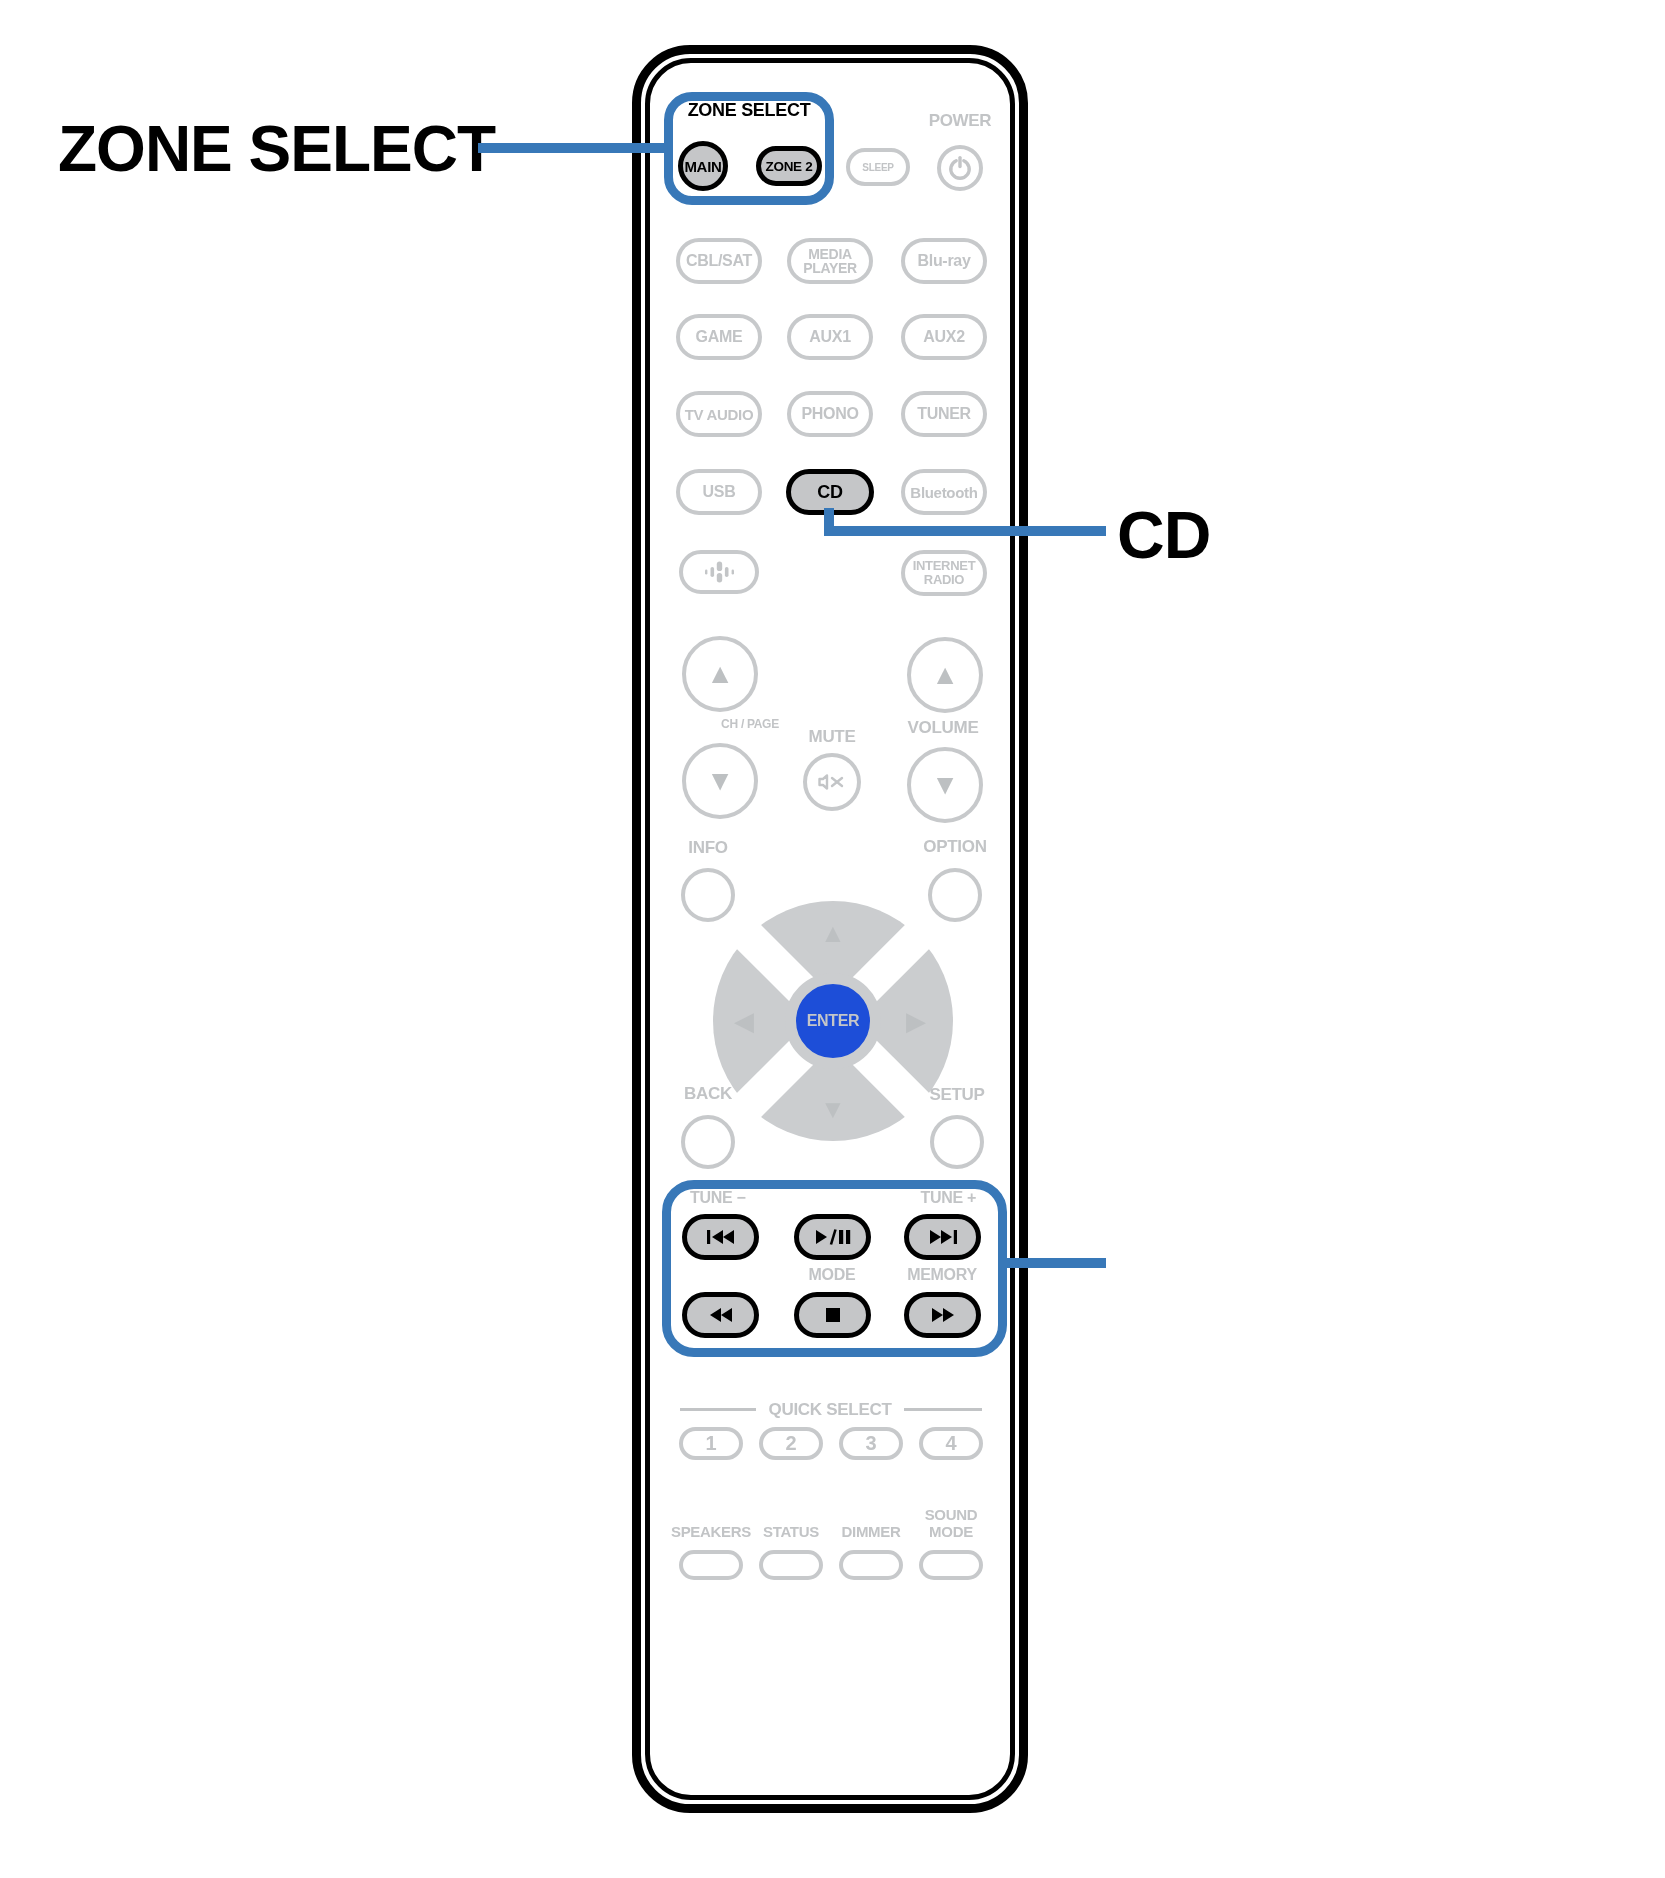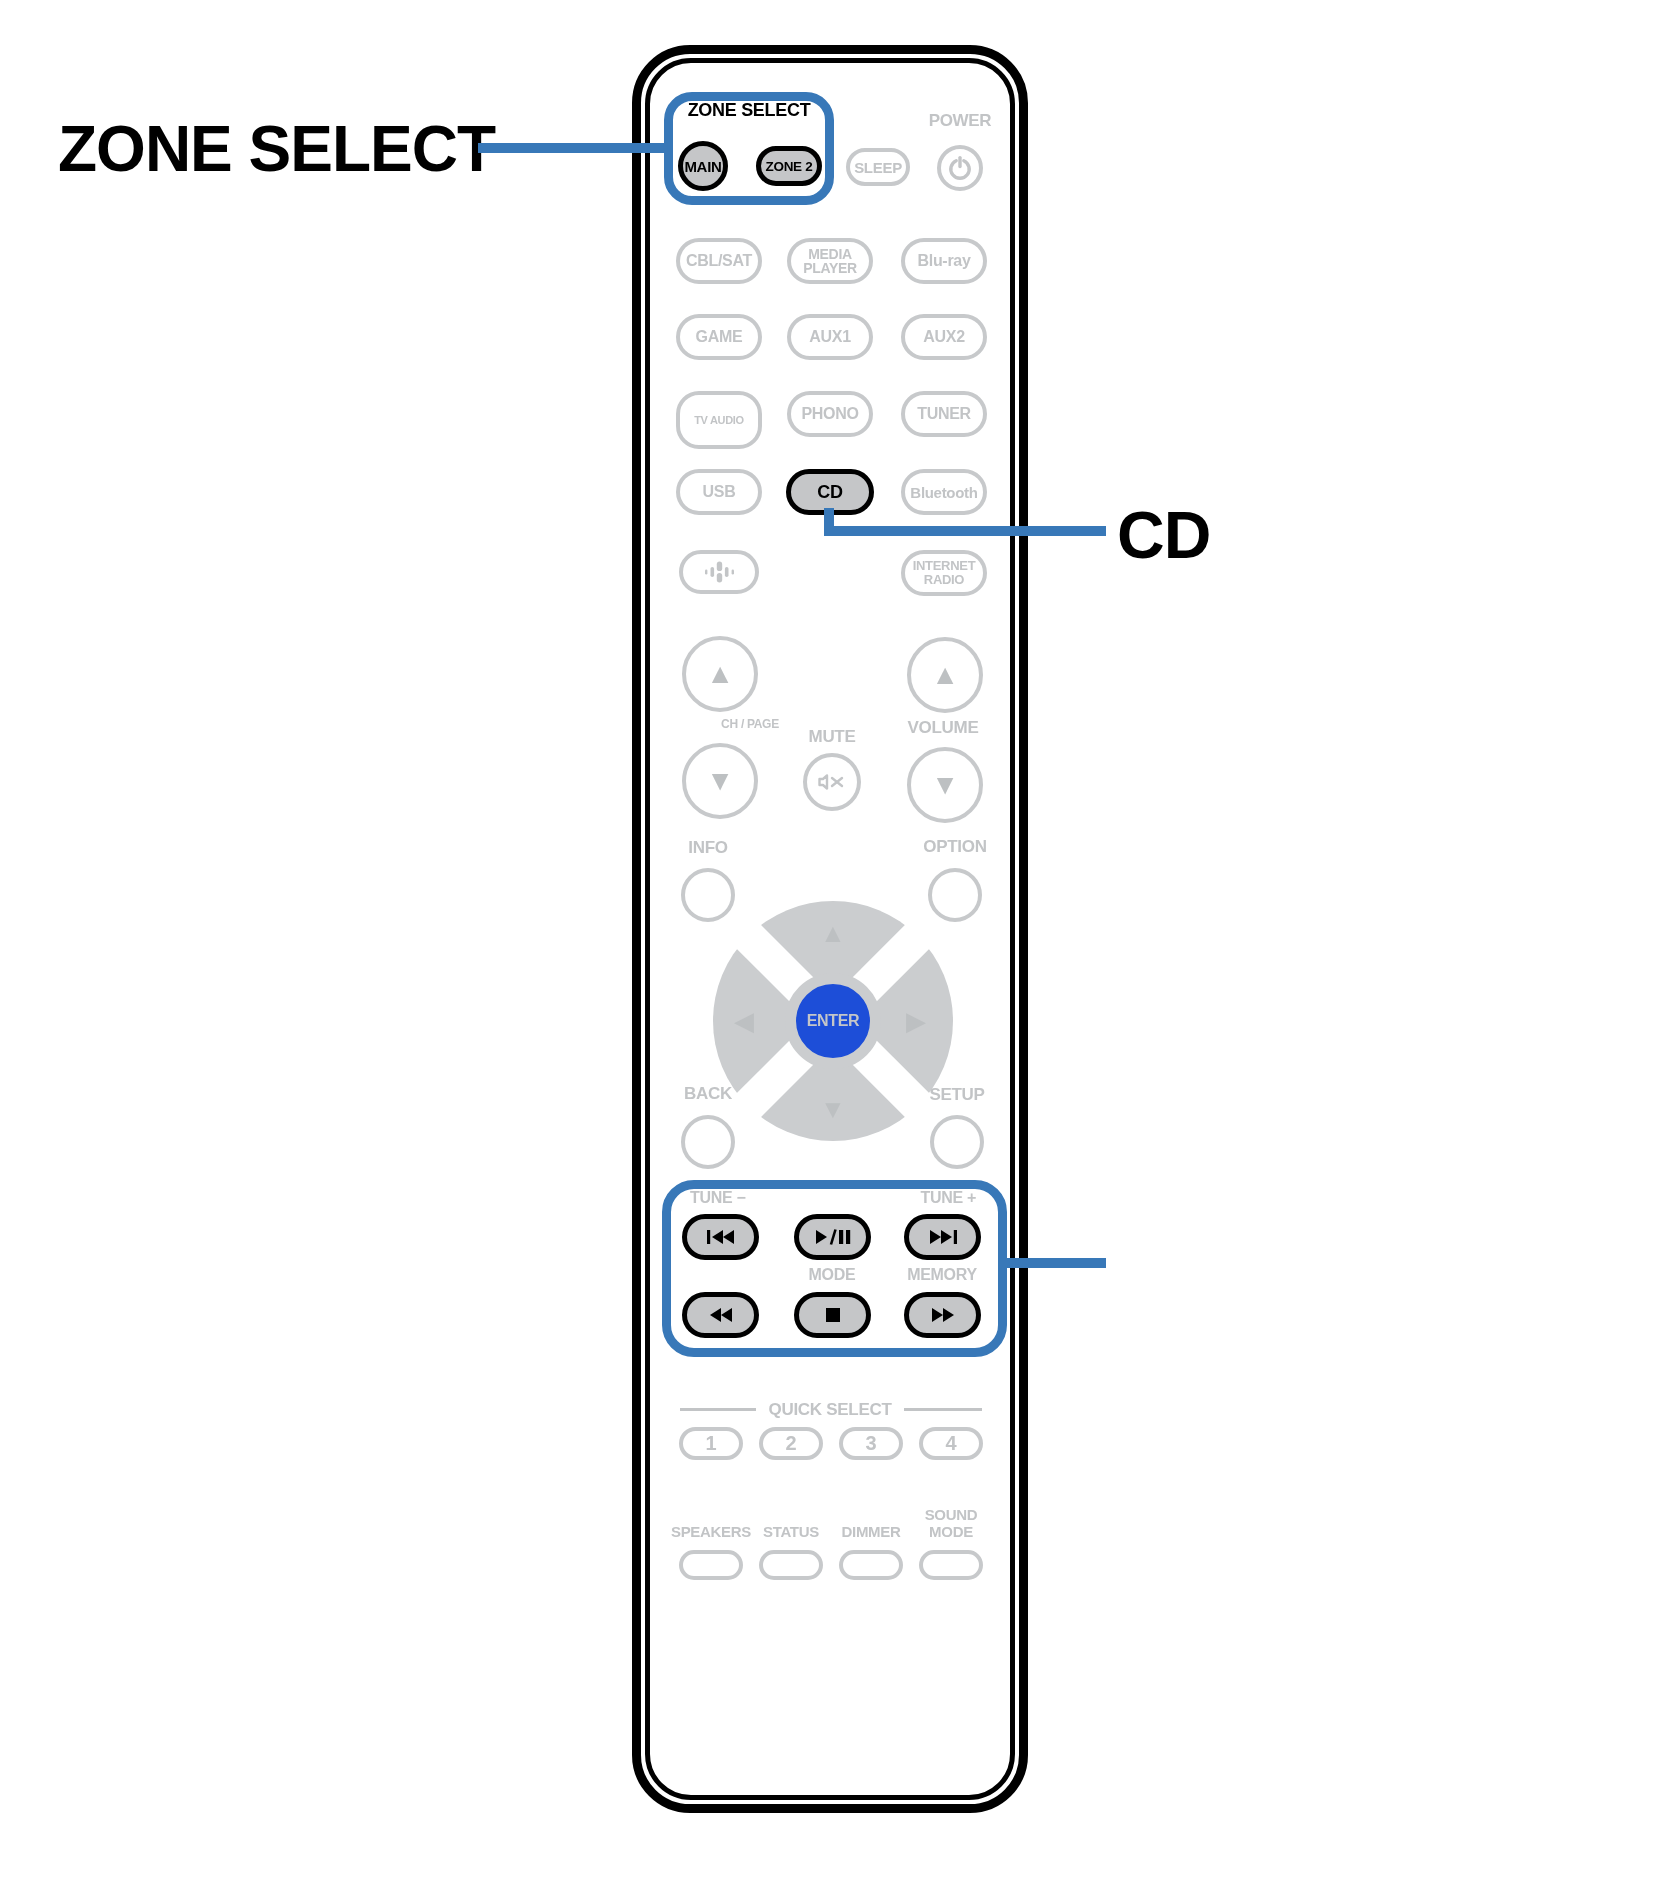--- a/index.html
+++ b/index.html
@@ -80,7 +80,7 @@
       </svg>
     </span>
   </div>
-  <div class="pill" style="left:846px;top:148px;width:64px;height:38px;border-radius:19px;font-size:15px;">
+  <div class="pill" style="left:846px;top:148px;width:64px;height:38px;border-radius:19px;font-size:10px;">
     <span>SLEEP</span>
   </div>
 

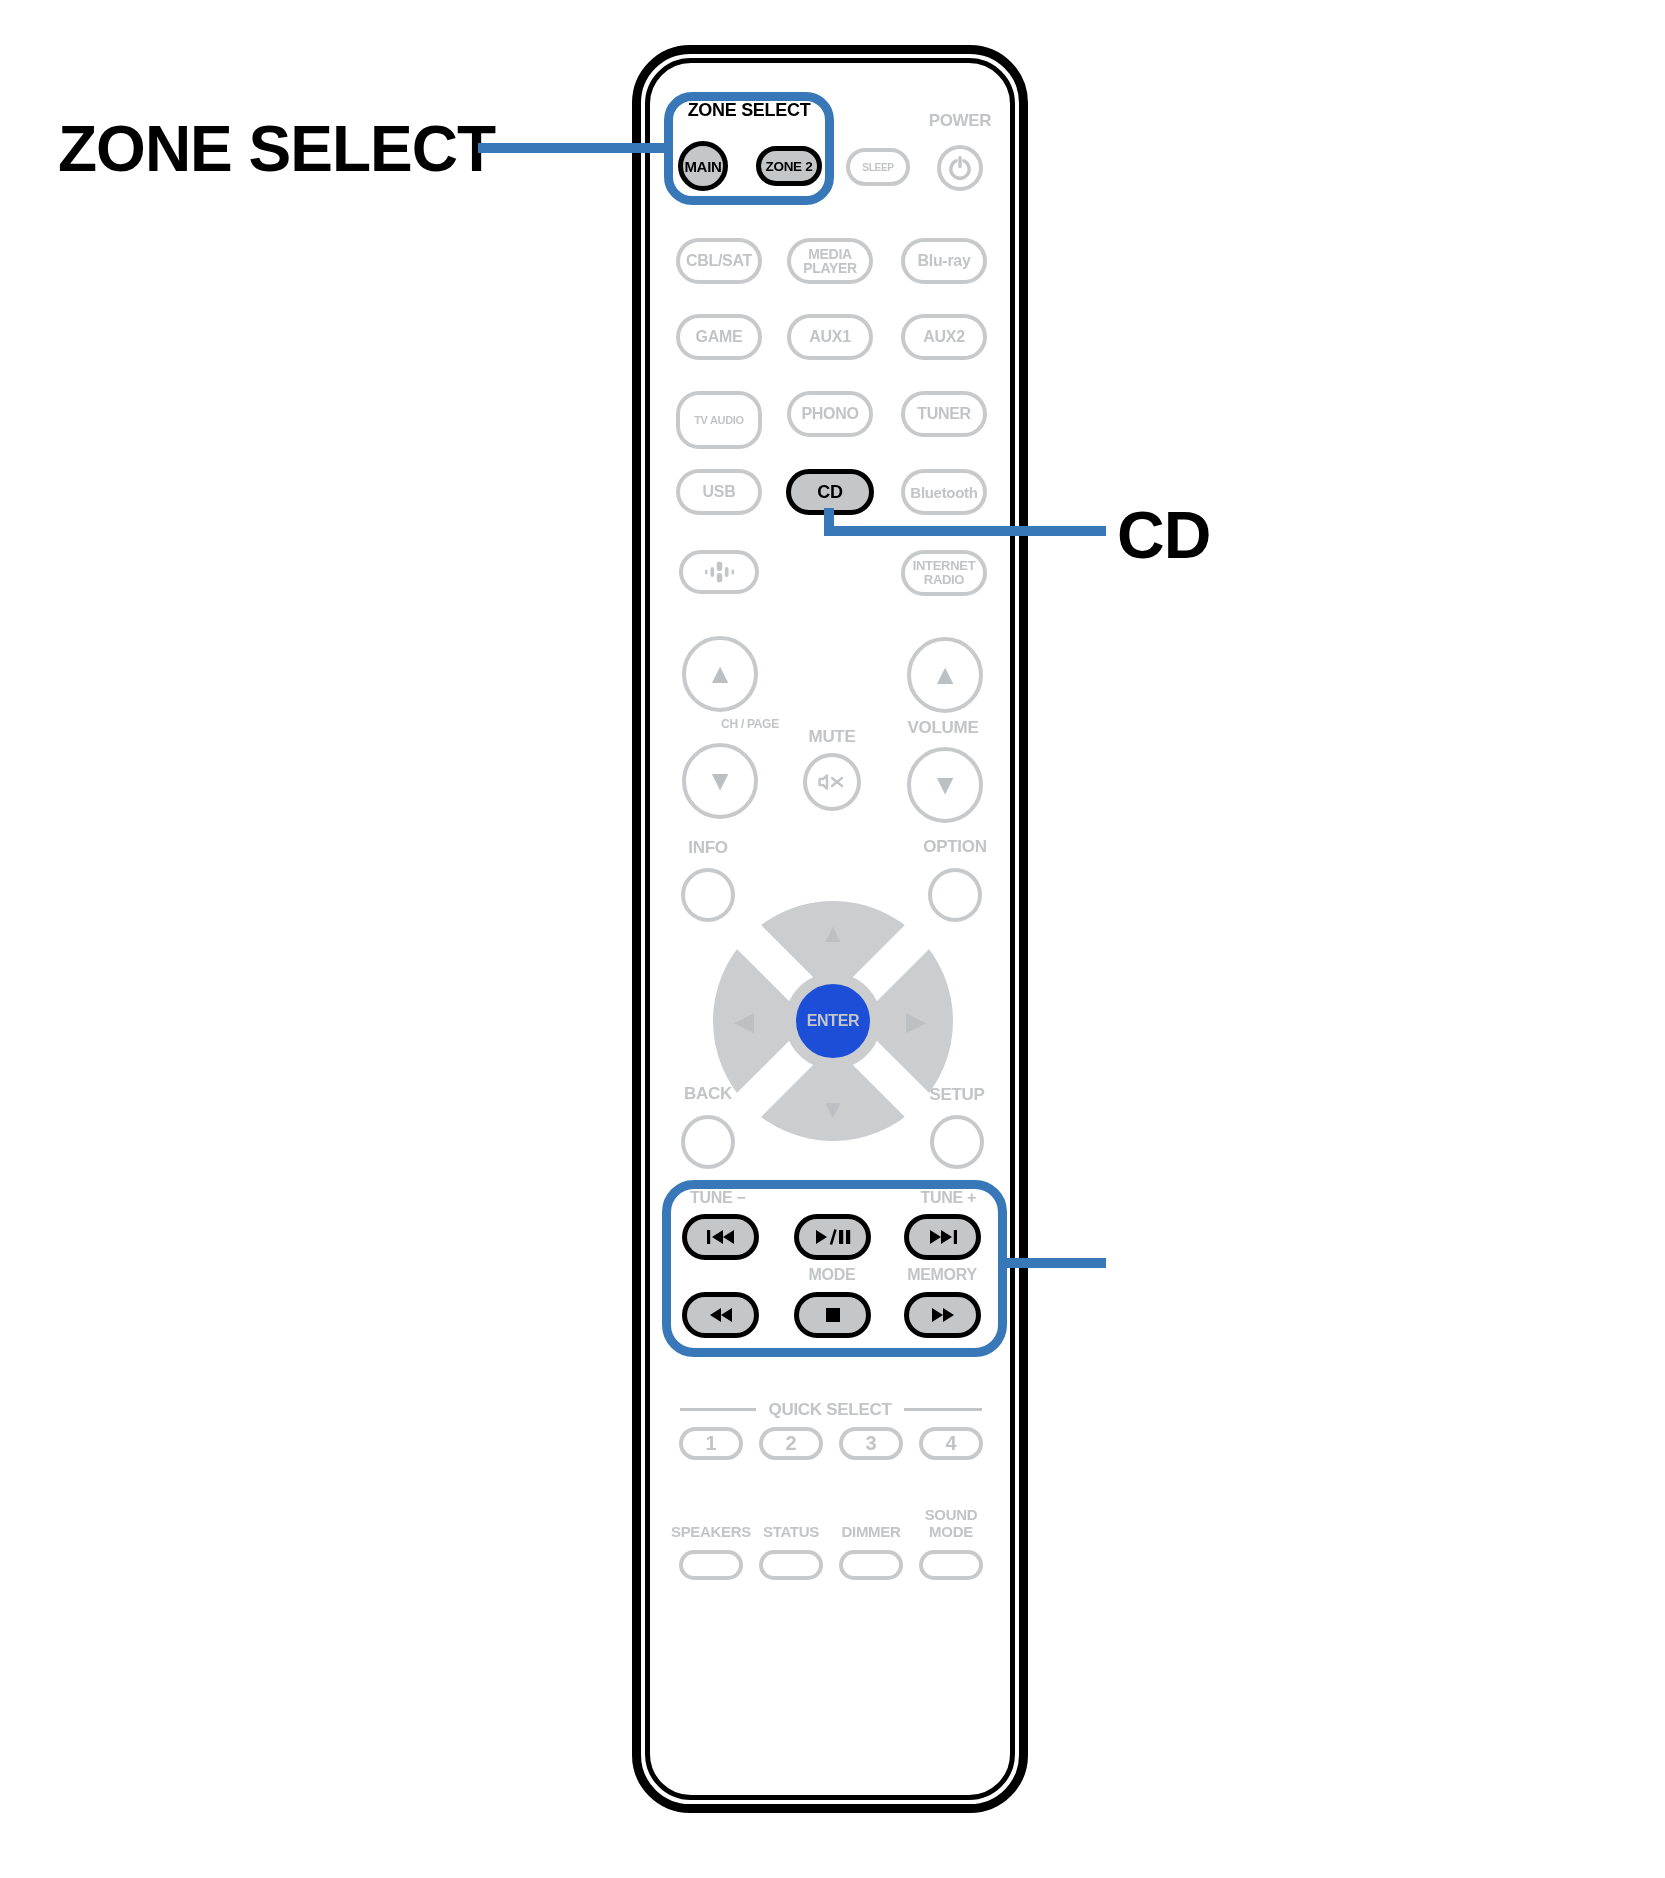--- a/index.html
+++ b/index.html
@@ -105,7 +105,7 @@
       <span>AUX2</span>
     </div>
 
-  <div class="pill" style="left:676px;top:391px;width:86px;height:58px;border-radius:23px;font-size:11px;justify-content:center;">
+  <div class="pill" style="left:676px;top:391px;width:86px;height:46px;border-radius:23px;font-size:15px;justify-content:center;">
       <span>TV AUDIO</span>
     </div>
   <div class="pill" style="left:787px;top:391px;width:86px;height:46px;border-radius:23px;font-size:16px;">

